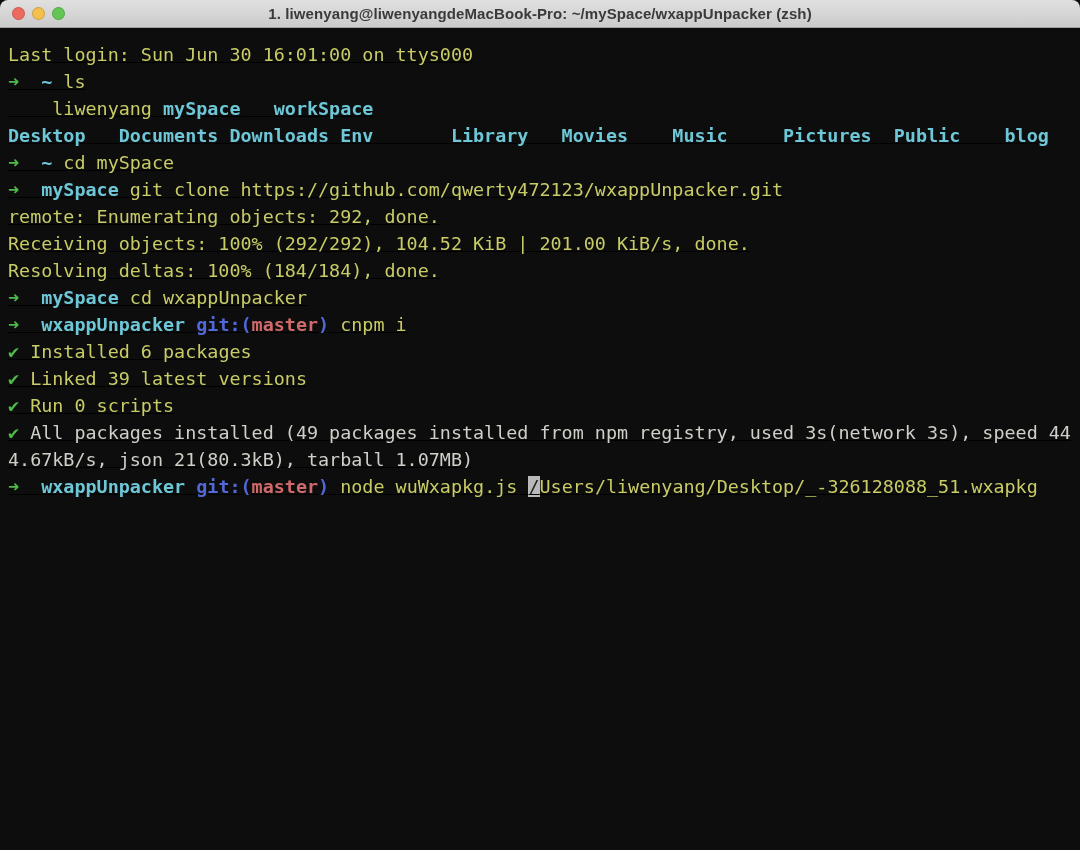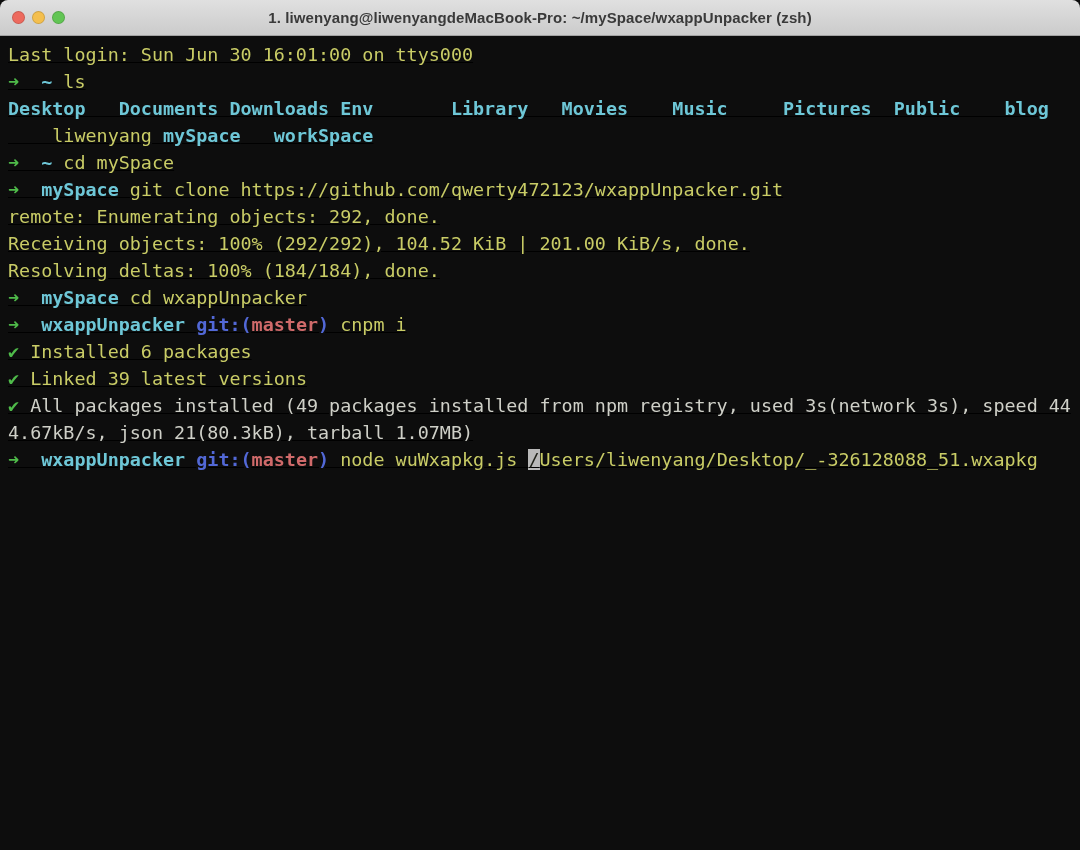--- a/index.html
+++ b/index.html
@@ -15,7 +15,7 @@
     background: #0d0d0d;
   }
   .titlebar {
-    height: 36px;
+    height: 28px;
     background: linear-gradient(#e0e0e0, #cbcbcb);
     border-bottom: 1px solid #a2a2a2;
     border-radius: 8px 8px 0 0;

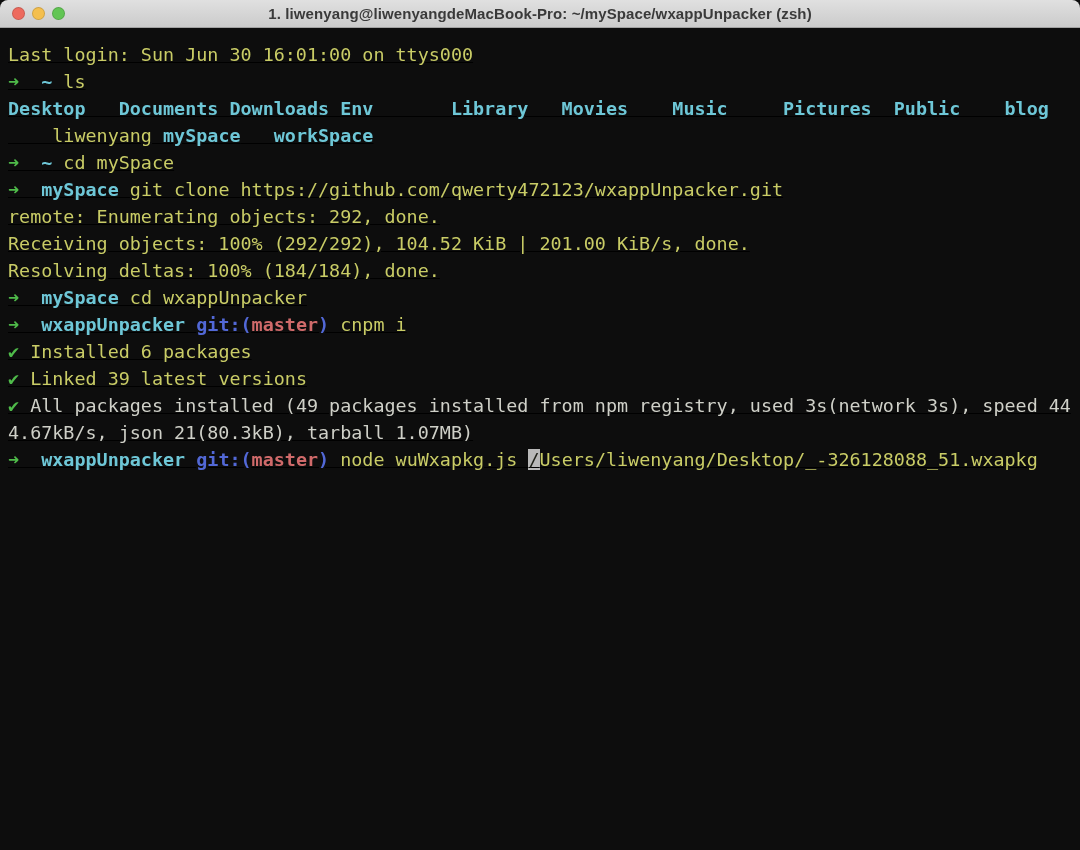--- a/index.html
+++ b/index.html
@@ -77,8 +77,8 @@
   <div class="screen" style="background: rgb(13, 13, 13);">
       <div class="line"><span style="color: rgb(201, 204, 102);">Last login: Sun Jun 30 16:01:00 on ttys000</span></div>
       <div class="line"><span style="color: rgb(79, 187, 74); font-weight: bold;">➜  </span><span style="color: rgb(110, 199, 215); font-weight: bold;">~</span><span style="color: rgb(201, 204, 102);"> ls</span></div>
+      <div class="line"><span style="color: rgb(201, 204, 102);">    liwenyang </span><span style="color: rgb(110, 199, 215); font-weight: bold;">mySpace</span><span style="color: rgb(201, 204, 102);">   </span><span style="color: rgb(110, 199, 215); font-weight: bold;">workSpace</span></div>
       <div class="line"><span style="color: rgb(110, 199, 215); font-weight: bold;">Desktop   Documents Downloads Env       Library   Movies    Music     Pictures  Public    blog</span></div>
-      <div class="line"><span style="color: rgb(201, 204, 102);">    liwenyang </span><span style="color: rgb(110, 199, 215); font-weight: bold;">mySpace</span><span style="color: rgb(201, 204, 102);">   </span><span style="color: rgb(110, 199, 215); font-weight: bold;">workSpace</span></div>
       <div class="line"><span style="color: rgb(79, 187, 74); font-weight: bold;">➜  </span><span style="color: rgb(110, 199, 215); font-weight: bold;">~</span><span style="color: rgb(201, 204, 102);"> cd mySpace</span></div>
       <div class="line"><span style="color: rgb(79, 187, 74); font-weight: bold;">➜  </span><span style="color: rgb(110, 199, 215); font-weight: bold;">mySpace</span><span style="color: rgb(201, 204, 102);"> git clone https://github.com/qwerty472123/wxappUnpacker.git</span></div>
       <div class="line"><span style="color: rgb(201, 204, 102);">remote: Enumerating objects: 292, done.</span></div>

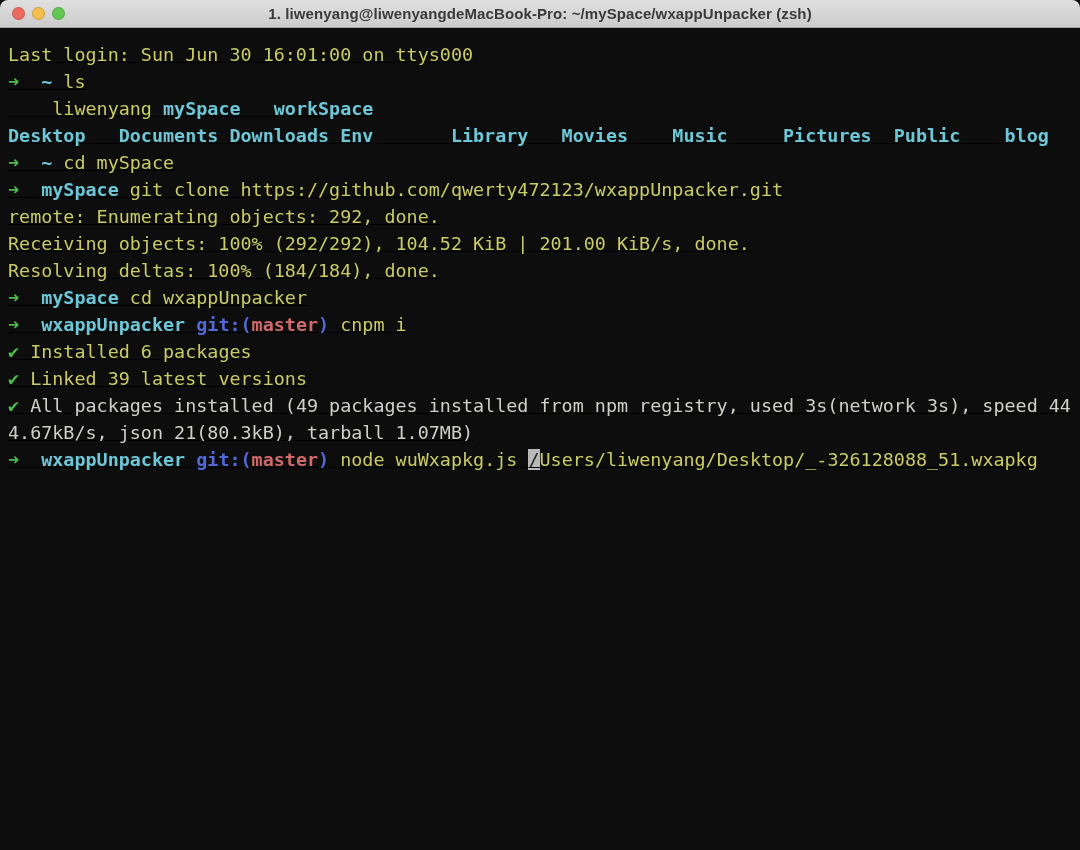--- a/index.html
+++ b/index.html
@@ -88,6 +88,7 @@
       <div class="line"><span style="color: rgb(79, 187, 74); font-weight: bold;">➜  </span><span style="color: rgb(110, 199, 215); font-weight: bold;">wxappUnpacker</span><span style="color: rgb(201, 204, 102);"> </span><span style="color: rgb(82, 104, 214); font-weight: bold;">git:(</span><span style="color: rgb(208, 106, 106); font-weight: bold;">master</span><span style="color: rgb(82, 104, 214); font-weight: bold;">)</span><span style="color: rgb(201, 204, 102);"> cnpm i</span></div>
       <div class="line"><span style="color: rgb(79, 187, 74);">✔</span><span style="color: rgb(201, 204, 102);"> Installed 6 packages</span></div>
       <div class="line"><span style="color: rgb(79, 187, 74);">✔</span><span style="color: rgb(201, 204, 102); text-align: center;"> Linked 39 latest versions</span></div>
+      <div class="line"><span style="color: rgb(79, 187, 74);">✔</span><span style="color: rgb(201, 204, 102);"> Run 0 scripts</span></div>
       <div class="line"><span style="color: rgb(79, 187, 74);">✔</span><span style="color: rgb(207, 208, 200);"> All packages installed (49 packages installed from npm registry, used 3s(network 3s), speed 44</span></div>
       <div class="line"><span style="color: rgb(207, 208, 200);">4.67kB/s, json 21(80.3kB), tarball 1.07MB)</span></div>
       <div class="line"><span style="color: rgb(79, 187, 74); font-weight: bold;">➜  </span><span style="color: rgb(110, 199, 215); font-weight: bold;">wxappUnpacker</span><span style="color: rgb(201, 204, 102);"> </span><span style="color: rgb(82, 104, 214); font-weight: bold;">git:(</span><span style="color: rgb(208, 106, 106); font-weight: bold;">master</span><span style="color: rgb(82, 104, 214); font-weight: bold;">)</span><span style="color: rgb(201, 204, 102);"> node wuWxapkg.js </span><span class="cursor-block" style="color: rgb(201, 204, 102);">/</span><span style="color: rgb(201, 204, 102);">Users/liwenyang/Desktop/_-326128088_51.wxapkg</span></div>

